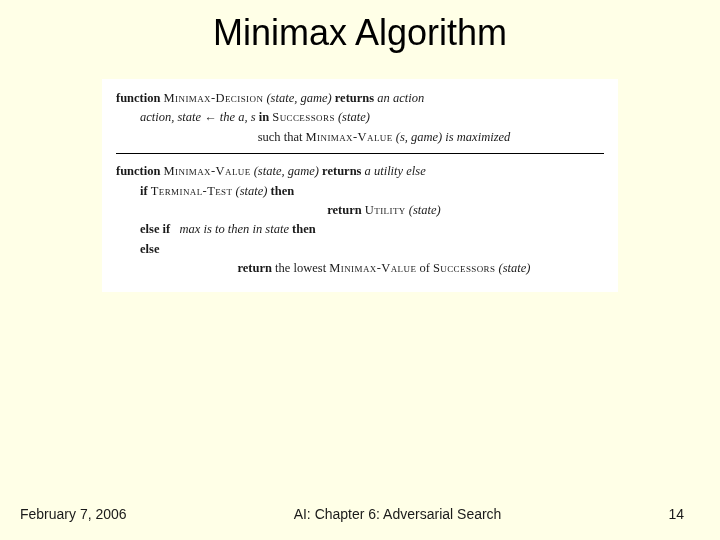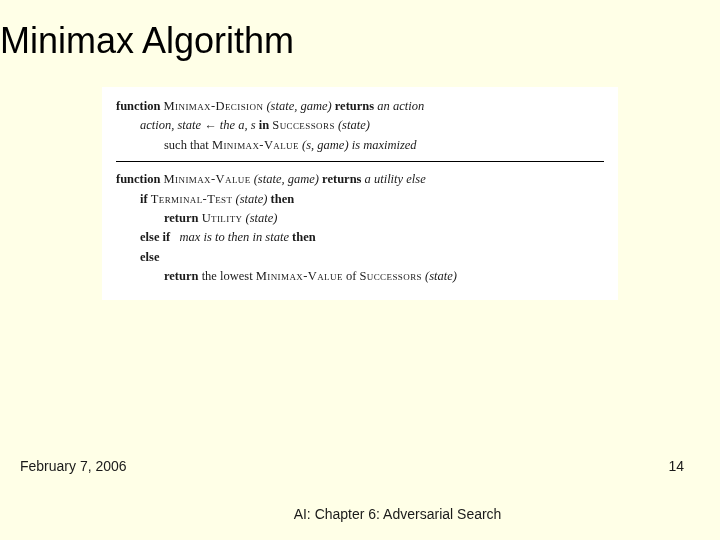--- a/index.html
+++ b/index.html
@@ -10,11 +10,11 @@
     position: relative;
   }
   .slide-title {
-    text-align: left;
+    text-align: center;
     font-size: 36px;
     font-weight: 400;
     color: #000;
-    padding-top: 20px;
+    padding-top: 12px;
     font-family: Verdana, Tahoma, sans-serif;
   }
   .algo-box {

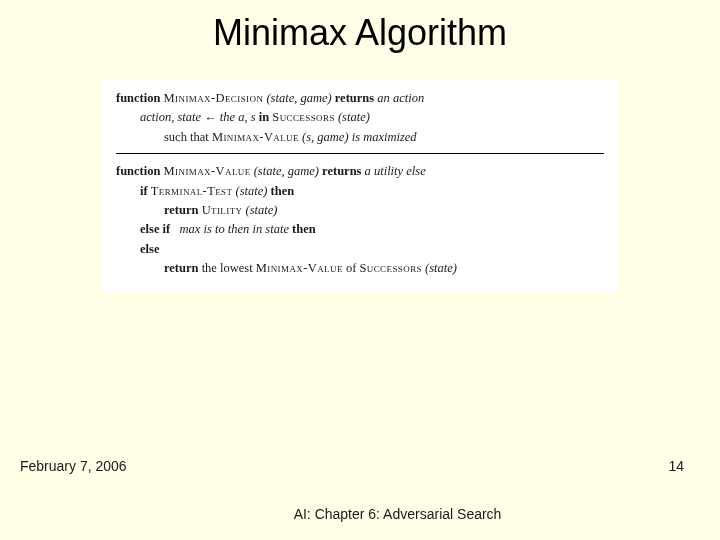--- a/index.html
+++ b/index.html
@@ -35,7 +35,7 @@
   .fn { font-variant: small-caps; letter-spacing: 0.4px; }
   .kw { font-weight: bold; }
   .ind1 { padding-left: 24px; }
-  .ind2 { padding-left: 48px; }
+  .ind2 { padding-left: 48px; text-align: center; }
   .footer {
     position: absolute;
     bottom: 18px;

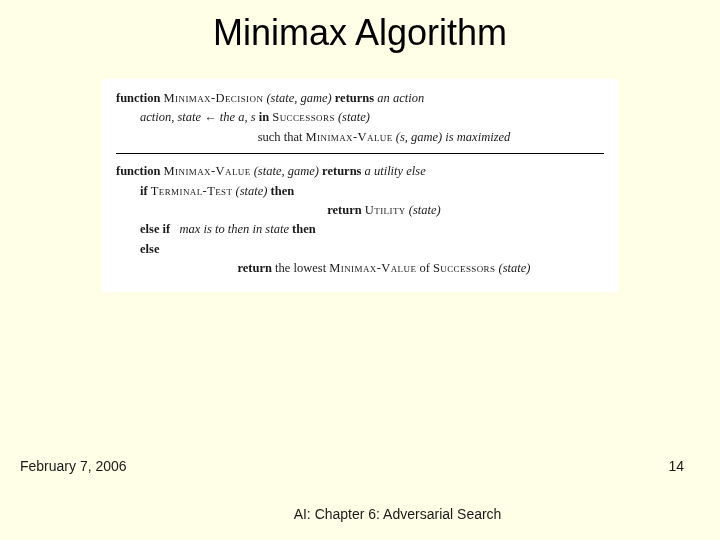--- a/index.html
+++ b/index.html
@@ -47,7 +47,7 @@
     color: #1a1a1a;
   }
   .footer .date { flex: 0 0 auto; padding-left: 20px; }
-  .footer .mid  { flex: 1 1 auto; text-align: center; margin-top: 48px; }
+  .footer .mid  { flex: 1 1 auto; text-align: center; }
   .footer .pg   { flex: 0 0 auto; padding-right: 36px; }
   .it { font-style: italic; }
 </style>

